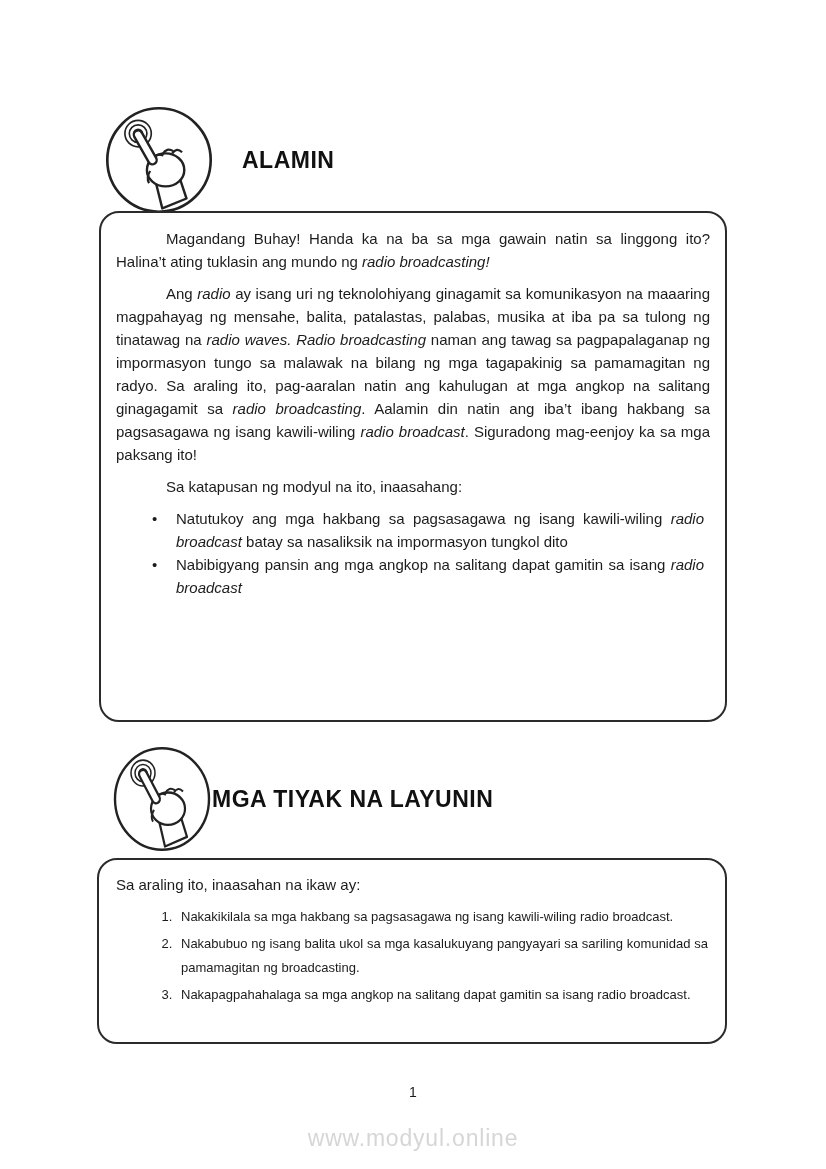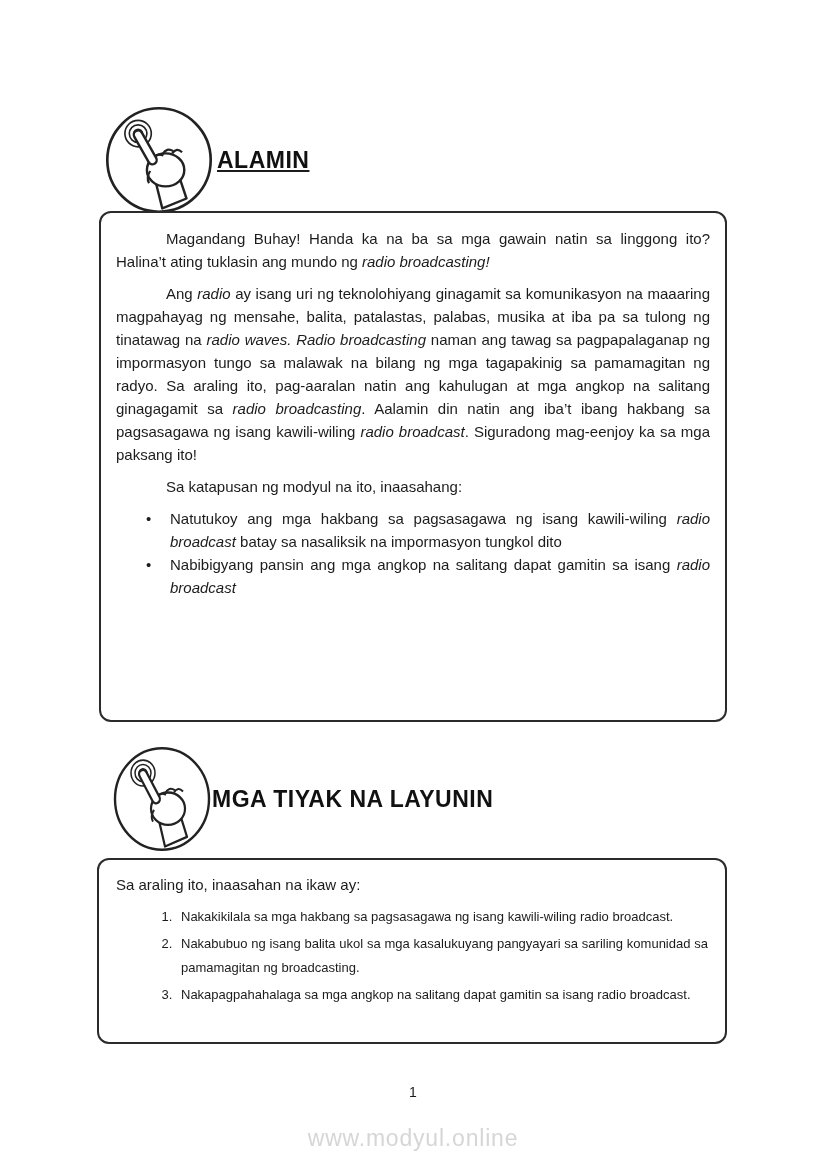--- a/index.html
+++ b/index.html
@@ -8,7 +8,7 @@
 
   
   .section-header { position:absolute; display:flex; align-items:center; }
-  .hdr1 { left:104px; top:105px; gap:3px;text-decoration:underline; }
+  .hdr1 { left:104px; top:105px; gap:28px; }
   .hdr2 { left:112px; top:745px; }
   .icon-wrap { display:inline-block; line-height:0; }
   .hdr1 .icon-wrap svg { width:110px; height:110px; }

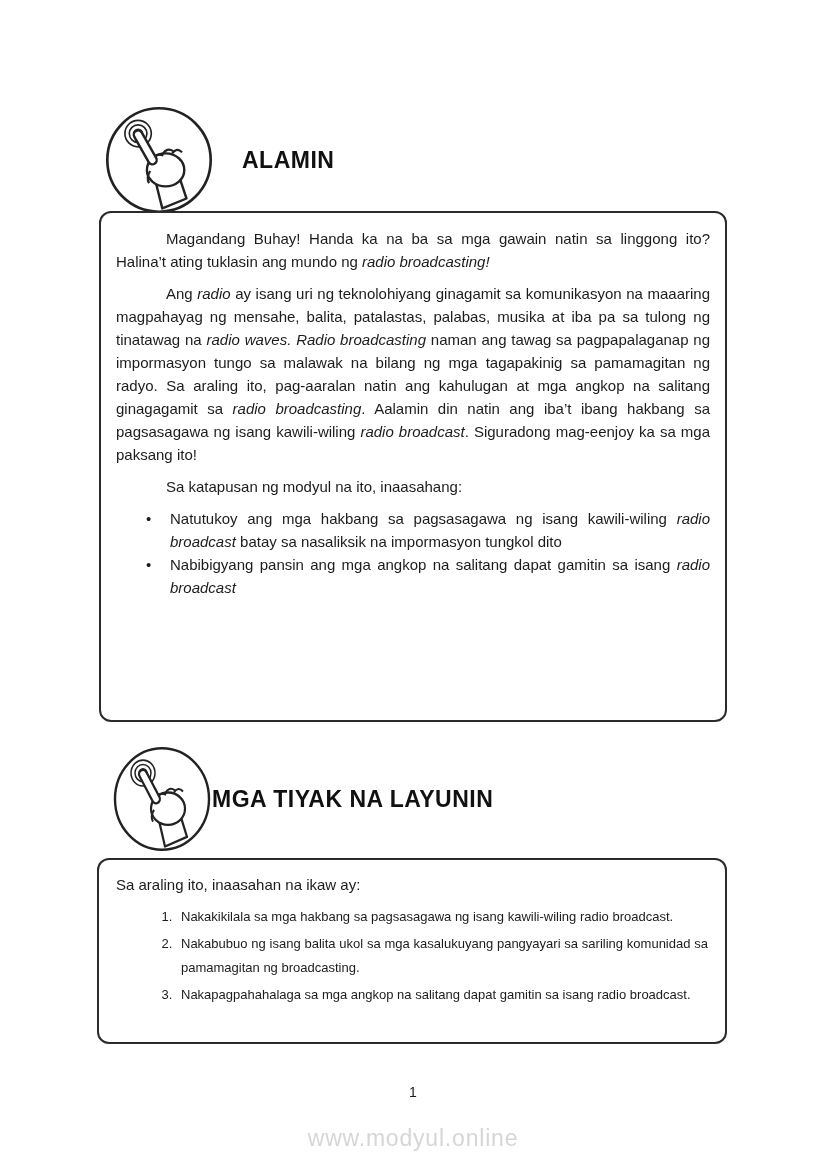--- a/index.html
+++ b/index.html
@@ -16,7 +16,7 @@
   .section-title { margin:0; font-size:23px; font-weight:bold; color:#111; letter-spacing:0.5px; }
 
   
-  .box { position:absolute; box-sizing:border-box; border:2px solid #2b2b2b; border-radius:12px; background:#fff; }
+  .box { position:absolute; box-sizing:border-box; border:2px solid #2b2b2b; border-radius:20px; background:#fff; }
   .box1 { left:99px; top:211px; width:628px; height:511px; padding:14px 15px 12px 15px; }
   .box2 { left:97px; top:858px; width:630px; height:186px; padding:13px 17px; }
 

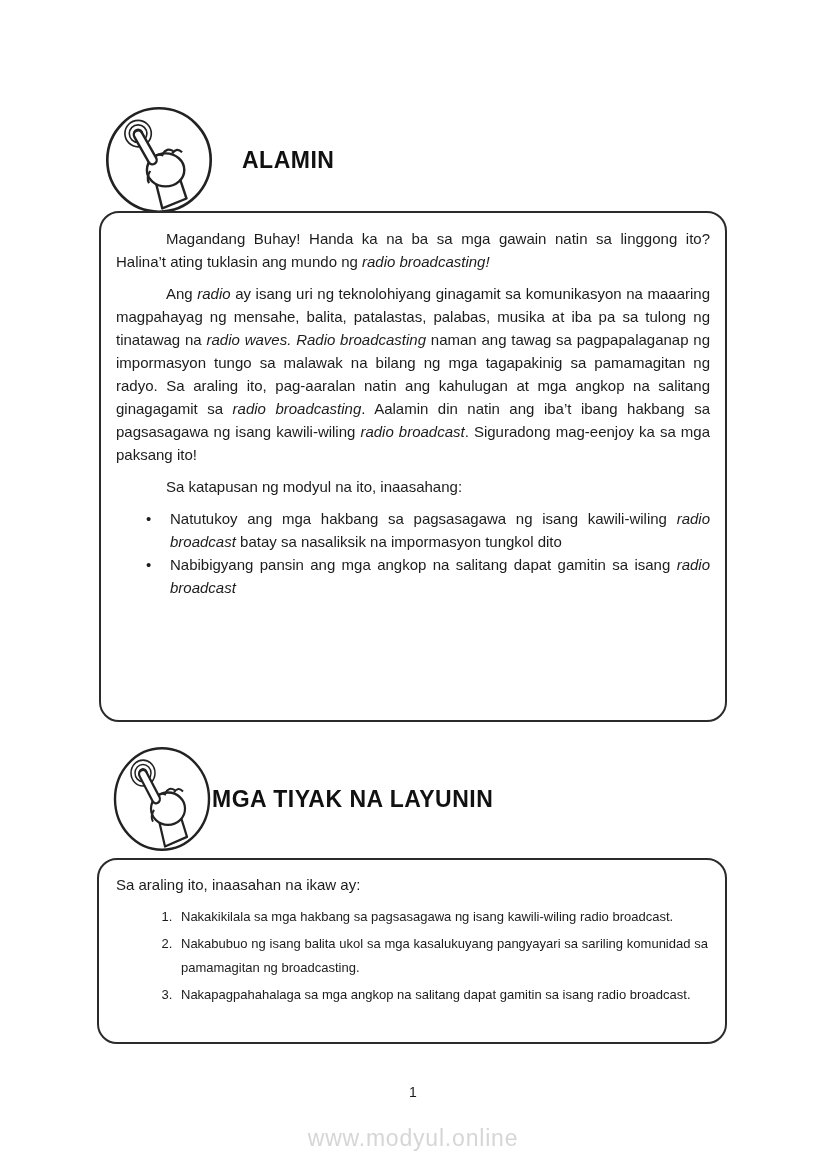--- a/index.html
+++ b/index.html
@@ -25,7 +25,7 @@
   .indent { text-indent:50px; }
   i { font-style:italic; }
 
-  .bullets { margin:0; padding:0 0 0 54px; list-style:none; }
+  .bullets { margin:6px; padding:0 0 0 54px; list-style:none; }
   .bullets li { position:relative; font-size:15px; line-height:23px; text-align:justify; }
   .bullets li::before { content:"\2022"; position:absolute; left:-24px; top:0; font-size:15px; }
   .code { display:block; font-weight:bold; }

